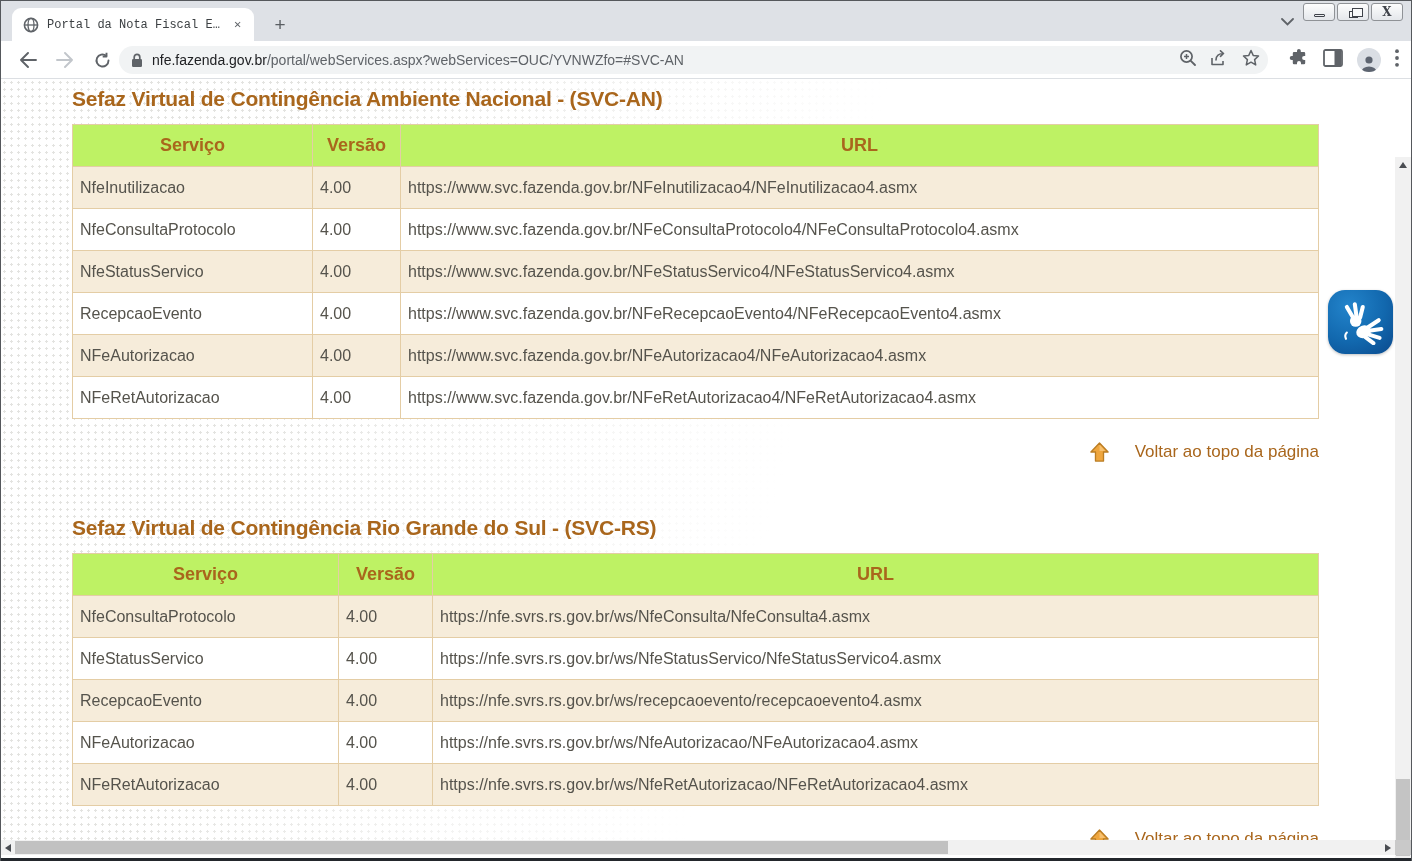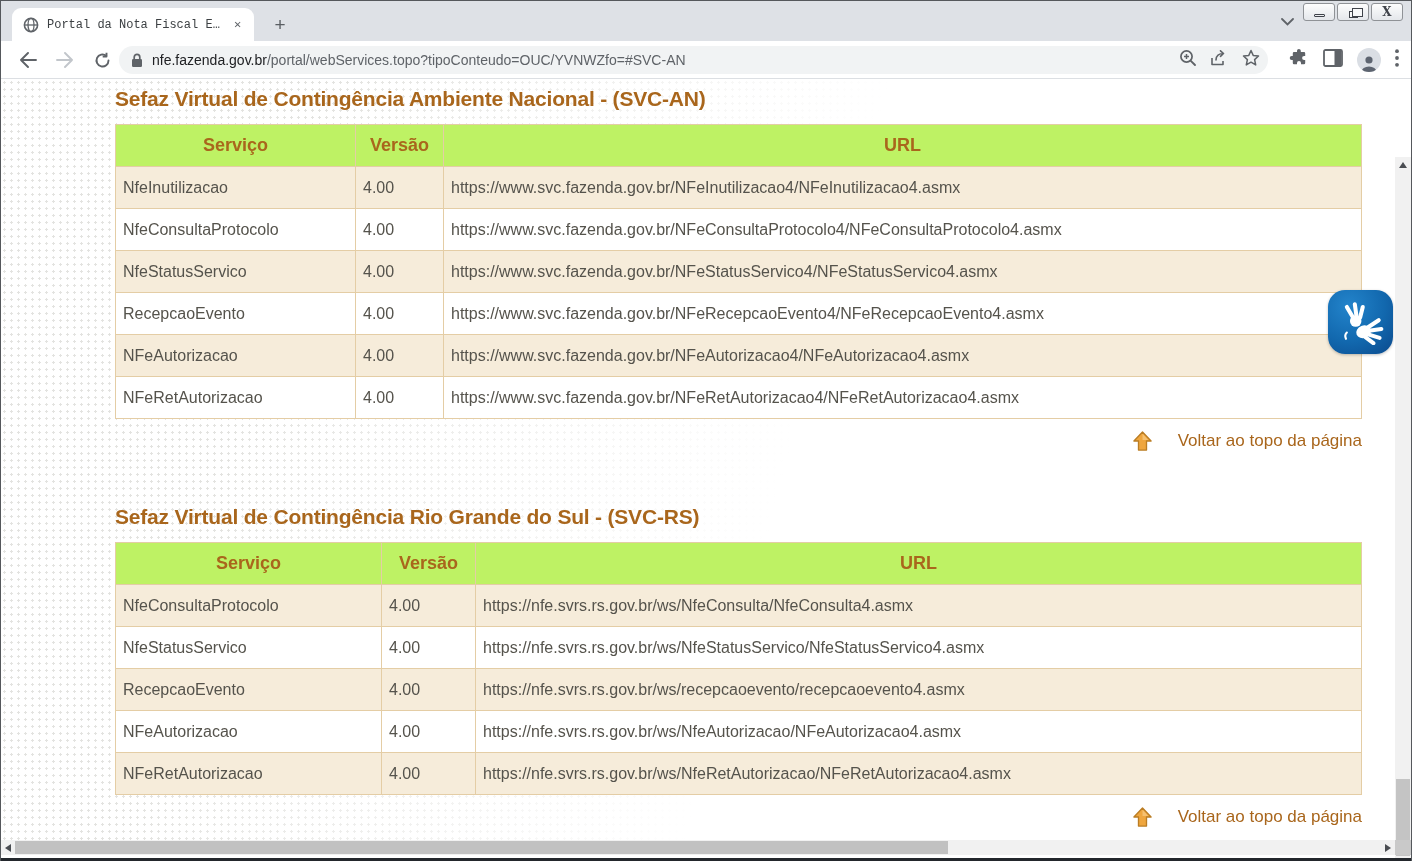--- a/index.html
+++ b/index.html
@@ -152,7 +152,7 @@
         <rect x="1" y="6" width="10" height="8" rx="1.2" fill="#5f6368"></rect>
         <path d="M3.2 6 V4.2 a2.8 2.8 0 0 1 5.6 0 V6" fill="none" stroke="#5f6368" stroke-width="1.7"></path>
       </svg>
-      <span class="url"><span class="domain">nfe.fazenda.gov.br</span><span class="path">/portal/webServices.topo?tipoConteudo=OUC/YVNWZfo=#SVC-AN</span></span>
+      <span class="url"><span class="domain">nfe.fazenda.gov.br</span><span class="path">/portal/webServices.aspx?webServices=OUC/YVNWZfo=#SVC-AN</span></span>
       <div class="omni-icons">
         <div>
           <svg width="18" height="18" viewBox="0 0 18 18">

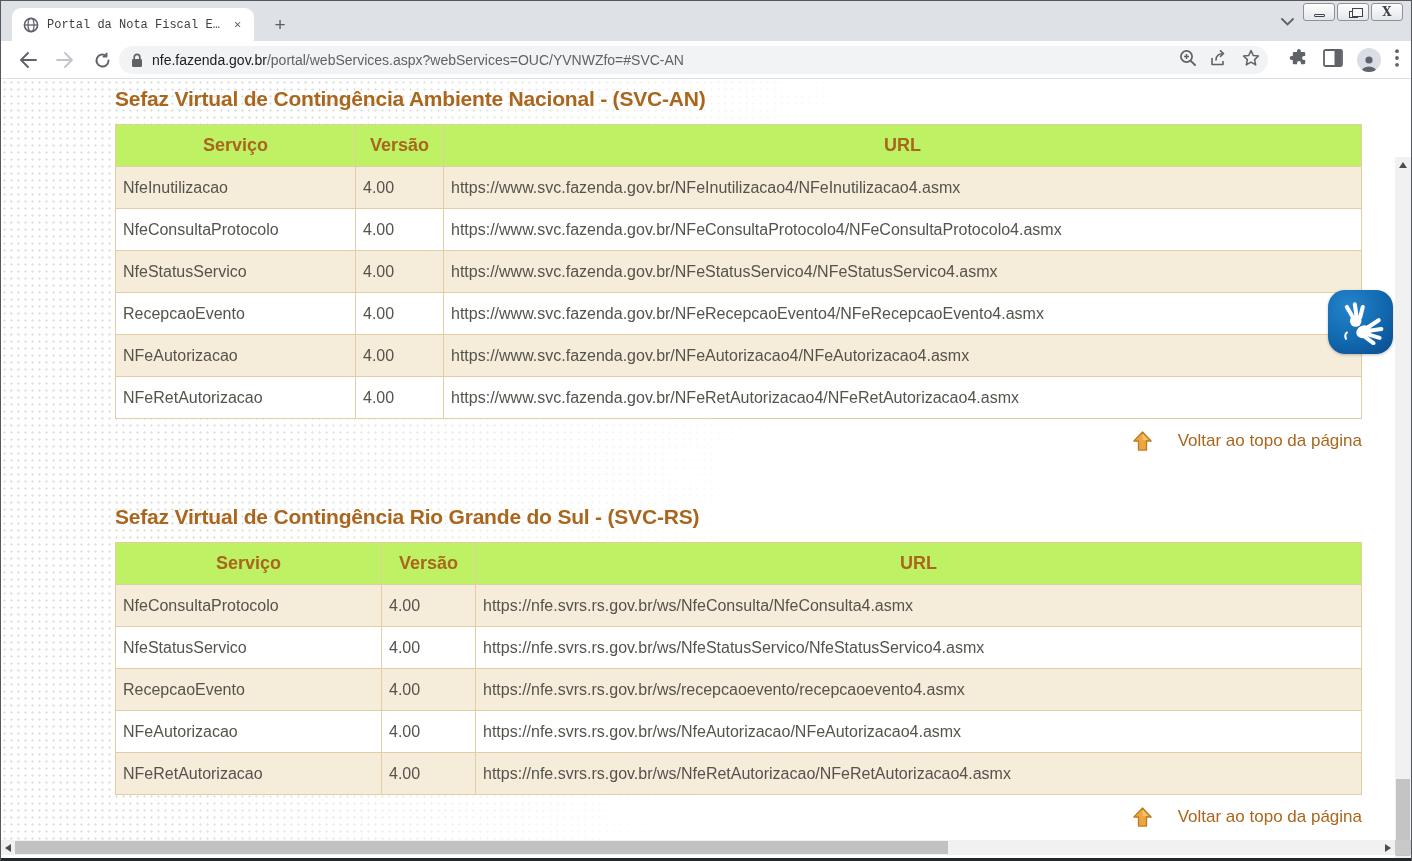--- a/index.html
+++ b/index.html
@@ -59,7 +59,7 @@
   .dots-fade { position:absolute; inset:0; z-index:0;
     background: linear-gradient(105deg, rgba(255,255,255,0) 20%, #ffffff 55%); }
 
-  .page { position:relative; z-index:1; padding:8px 0 0 114px; width:1396px; }
+  .page { position:relative; z-index:1; padding:8px 0 0 71px; width:1396px; }
   .section { width:1247px; }
   .section h2 { font-size:21px; font-weight:bold; color:#a9661c; margin:0 0 13px 0; letter-spacing:-0.2px;}
   .section + .section { margin-top:49px; }

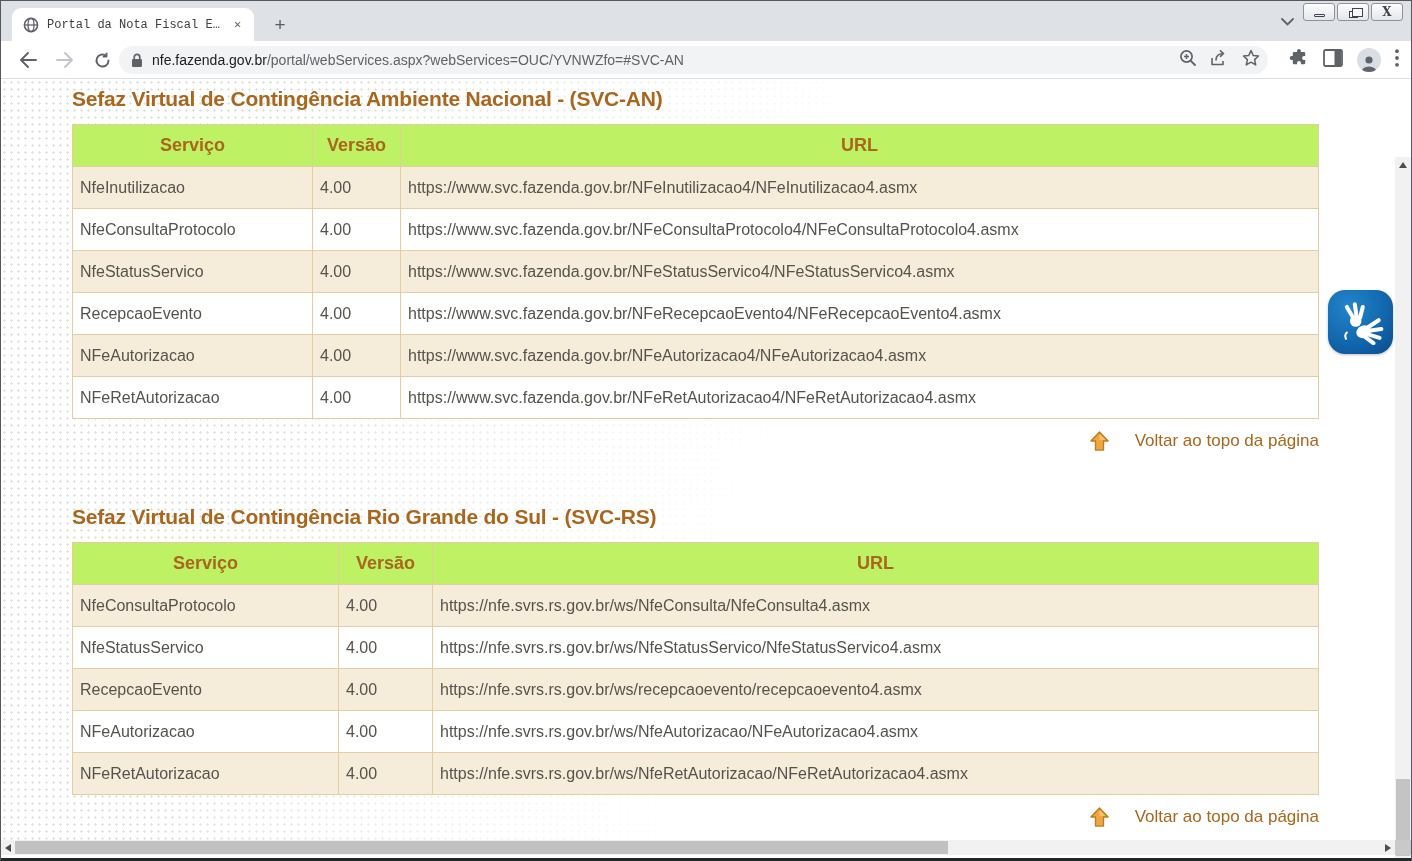--- a/index.html
+++ b/index.html
@@ -72,7 +72,7 @@
   .sec0 .col0 { width:240px; } .sec0 .col1 { width:88px; }
   .sec1 .col0 { width:266px; } .sec1 .col1 { width:94px; }
 
-  .backtotop { width:1247px; display:flex; justify-content:flex-end; align-items:center; margin-top:7px; height:30px; }
+  .backtotop { width:1247px; display:flex; justify-content:flex-end; align-items:center; margin-top:18px; height:30px; }
   .backtotop .arrow { margin-right:25px; display:block; }
   .backtotop a { font-size:17px; color:#a9661c; text-decoration:none; cursor:pointer; }
 

